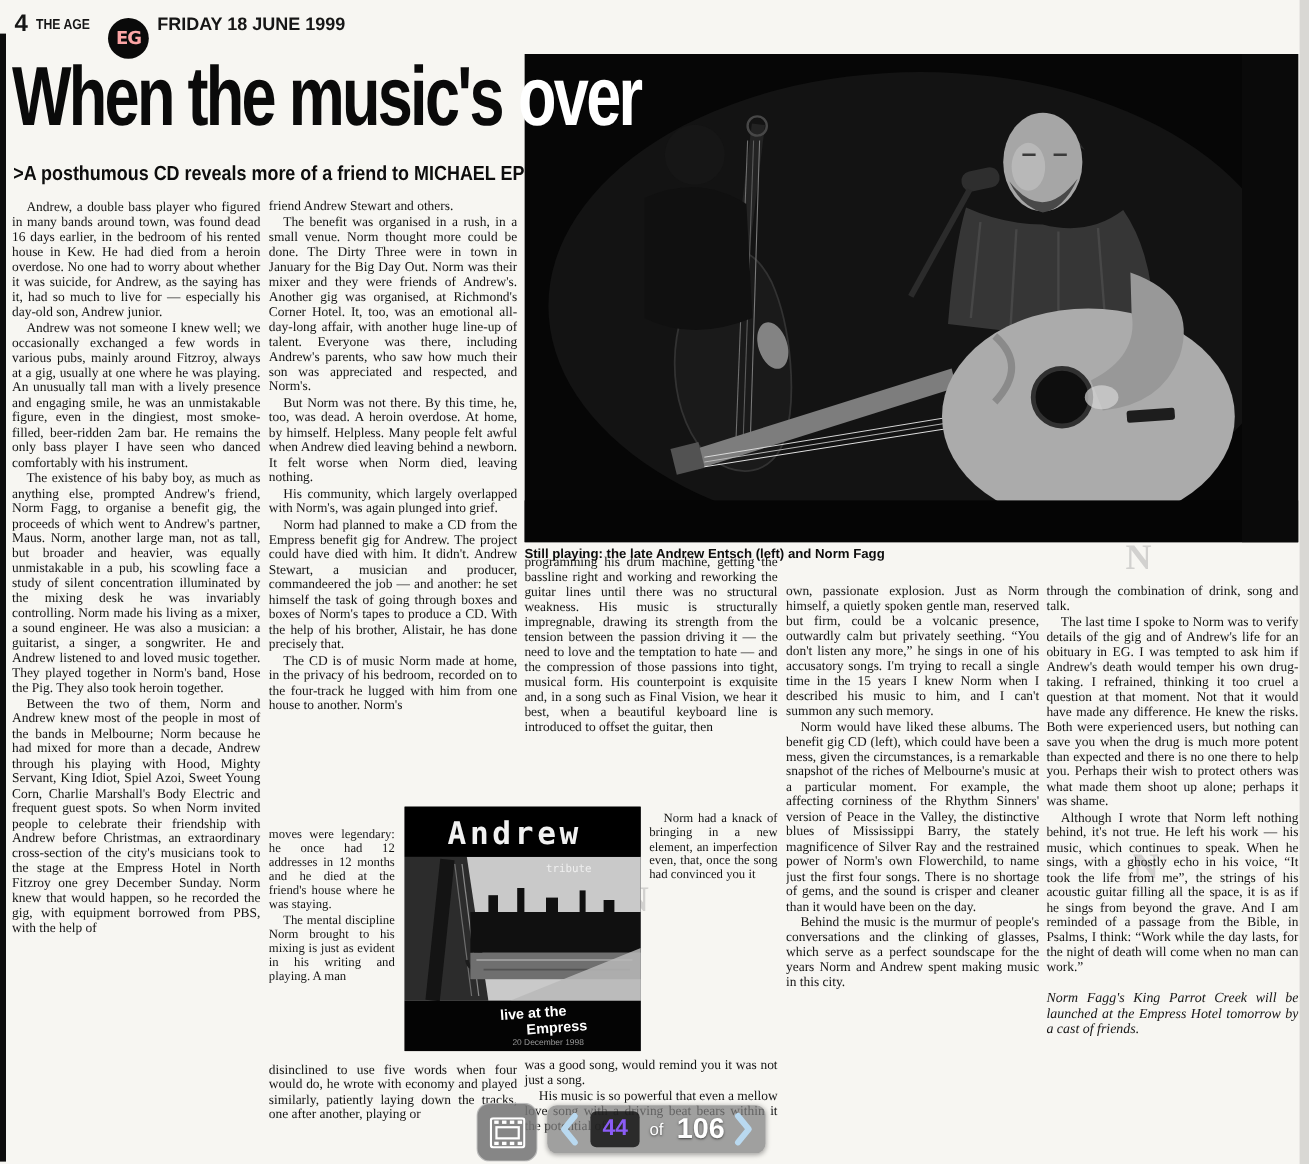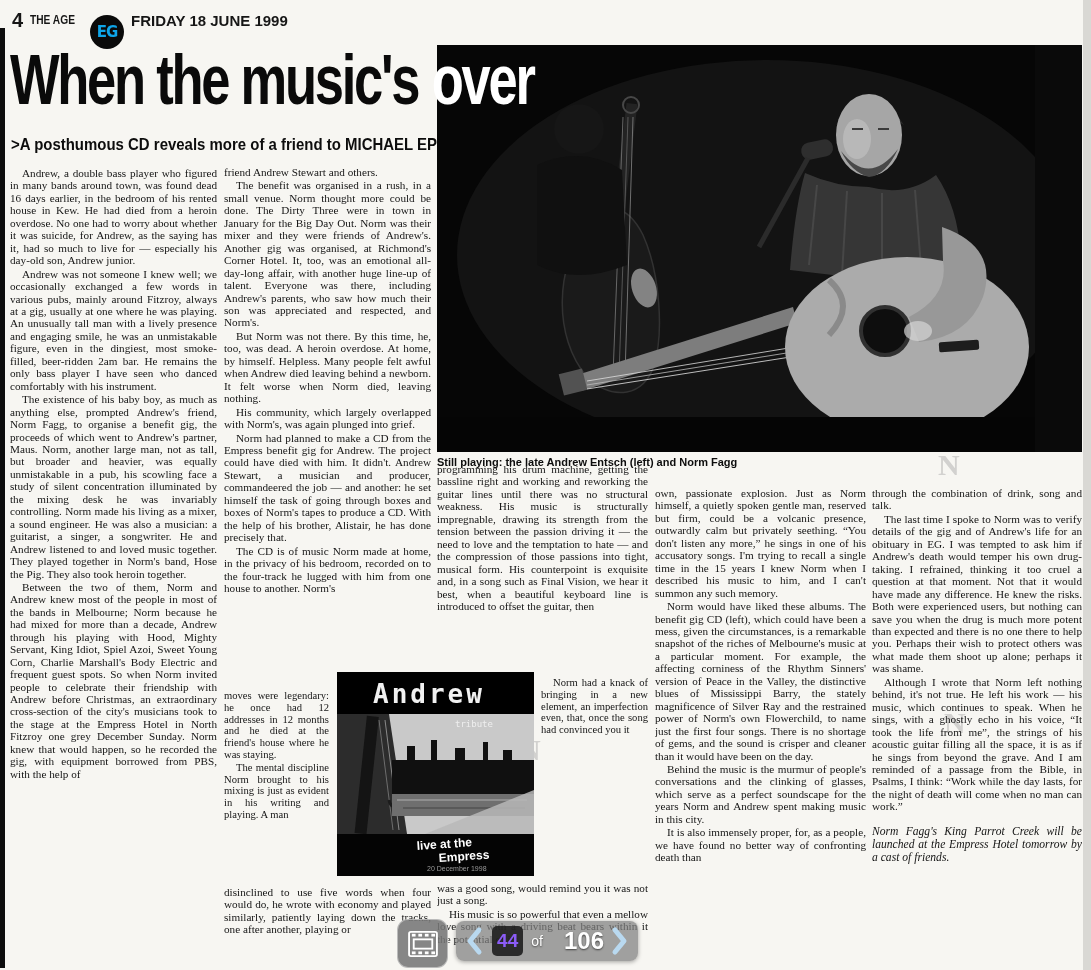--- a/index.html
+++ b/index.html
@@ -16,7 +16,7 @@
             font-family:"Liberation Sans",sans-serif;}
   .mh-num{font-size:20px;font-weight:bold;}
   .mh-pub{font-size:12px;font-weight:bold;letter-spacing:0;transform:scaleX(.85);transform-origin:left;}
-  .mh-logo{width:34px;height:34px;border-radius:50%;background:#0a0a0a;color:#0ea5e9;display:flex;
+  .mh-logo{width:34px;height:34px;border-radius:50%;background:#0a0a0a;color:#fca5a5;display:flex;
            align-items:center;justify-content:center;font-weight:bold;font-size:15px;
            font-family:"DejaVu Sans",sans-serif;letter-spacing:-1px;margin-top:23px;}
   .mh-date{font-size:15px;font-weight:bold;letter-spacing:0;}

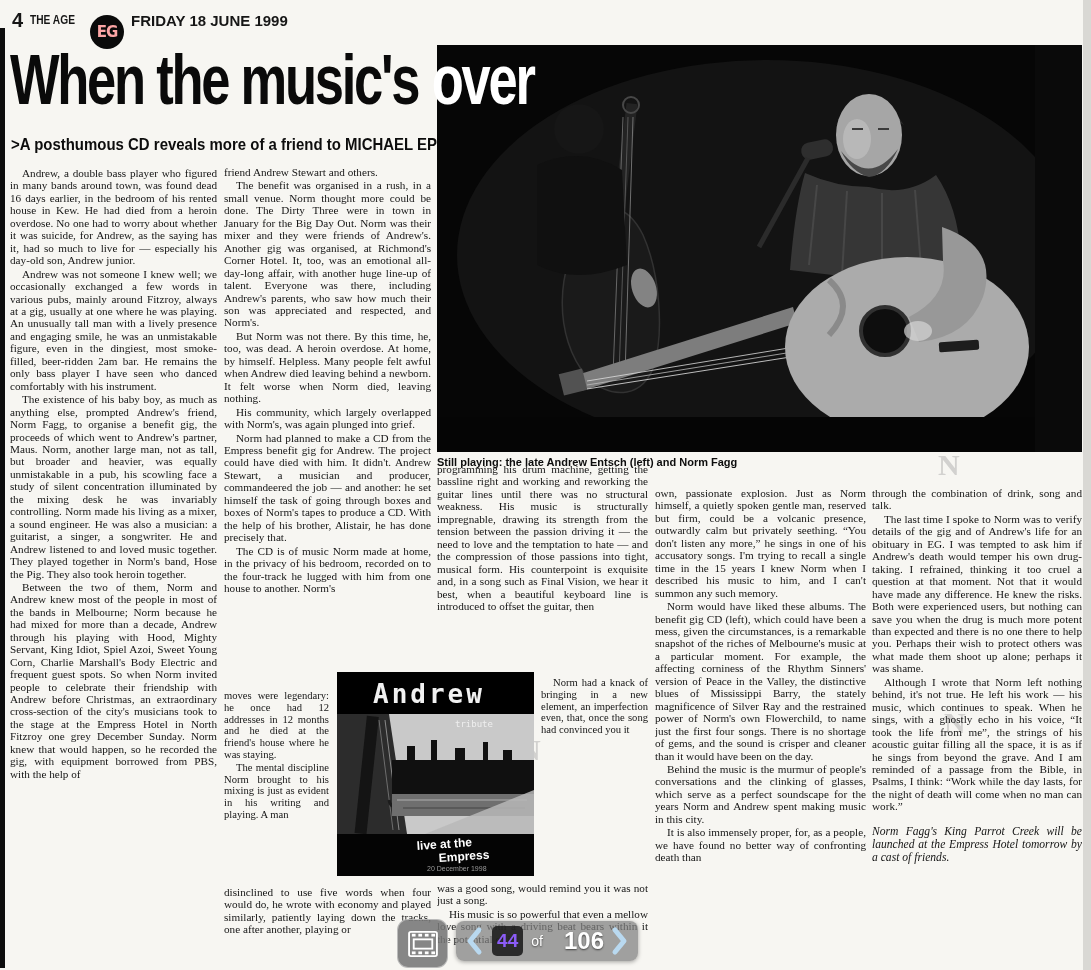--- a/index.html
+++ b/index.html
@@ -168,7 +168,6 @@
   <p>own, passionate explosion. Just as Norm himself, a quietly spoken gentle man, reserved but firm, could be a volcanic presence, outwardly calm but privately seething. “You don't listen any more,” he sings in one of his accusatory songs. I'm trying to recall a single time in the 15 years I knew Norm when I described his music to him, and I can't summon any such memory.</p>
   <p class="ind">Norm would have liked these albums. The benefit gig CD (left), which could have been a mess, given the circumstances, is a remarkable snapshot of the riches of Melbourne's music at a particular moment. For example, the affecting corniness of the Rhythm Sinners' version of Peace in the Valley, the distinctive blues of Mississippi Barry, the stately magnificence of Silver Ray and the restrained power of Norm's own Flowerchild, to name just the first four songs. There is no shortage of gems, and the sound is crisper and cleaner than it would have been on the day.</p>
   <p class="ind">Behind the music is the murmur of people's conversations and the clinking of glasses, which serve as a perfect soundscape for the years Norm and Andrew spent making music in this city.</p>
-  <p class="ind">It is also immensely proper, for, as a people, we have found no better way of confronting death than</p>
 </div>
 
 <div class="col" style="left:872px;top:487px;width:210px;height:481px;">

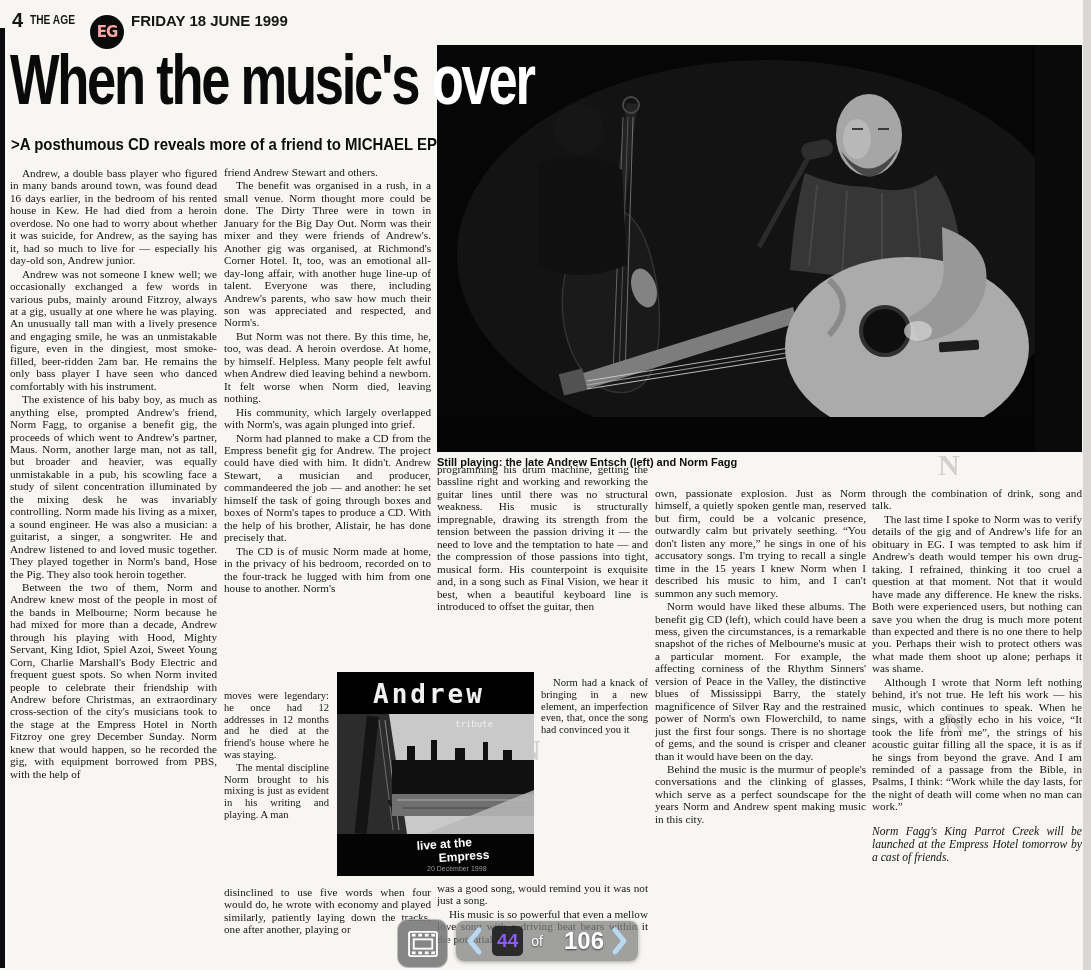--- a/index.html
+++ b/index.html
@@ -54,7 +54,7 @@
   .pagebox{background:rgba(22,22,22,.85);border-radius:5px;width:46px;height:30px;margin:0 6px 0 6px;
            display:flex;align-items:center;justify-content:center;
            font-family:"Liberation Sans",sans-serif;font-weight:bold;font-size:19px;color:#8b5cf6;}
-  .of{font-family:"Liberation Sans",sans-serif;font-size:14px;color:#fff;margin:0 21px 0 2px;
+  .of{font-family:"Liberation Sans",sans-serif;font-size:14px;color:#fff;margin:0 11px 0 2px;
       text-shadow:0 1px 2px rgba(0,0,0,.6);}
   .total{font-family:"Liberation Sans",sans-serif;font-weight:bold;font-size:24px;color:#fff;
          text-shadow:0 1px 2px rgba(0,0,0,.6);margin-right:4px;}

